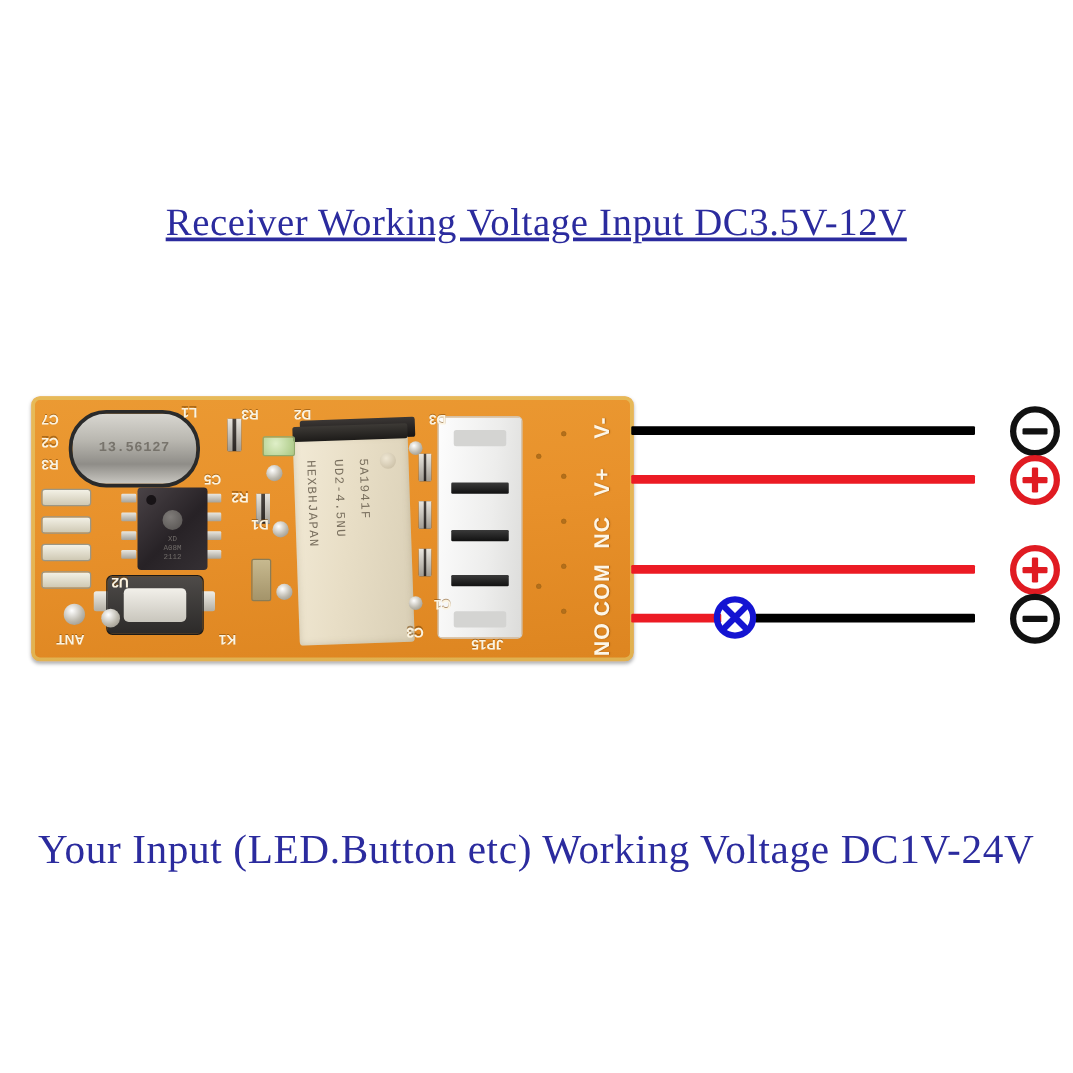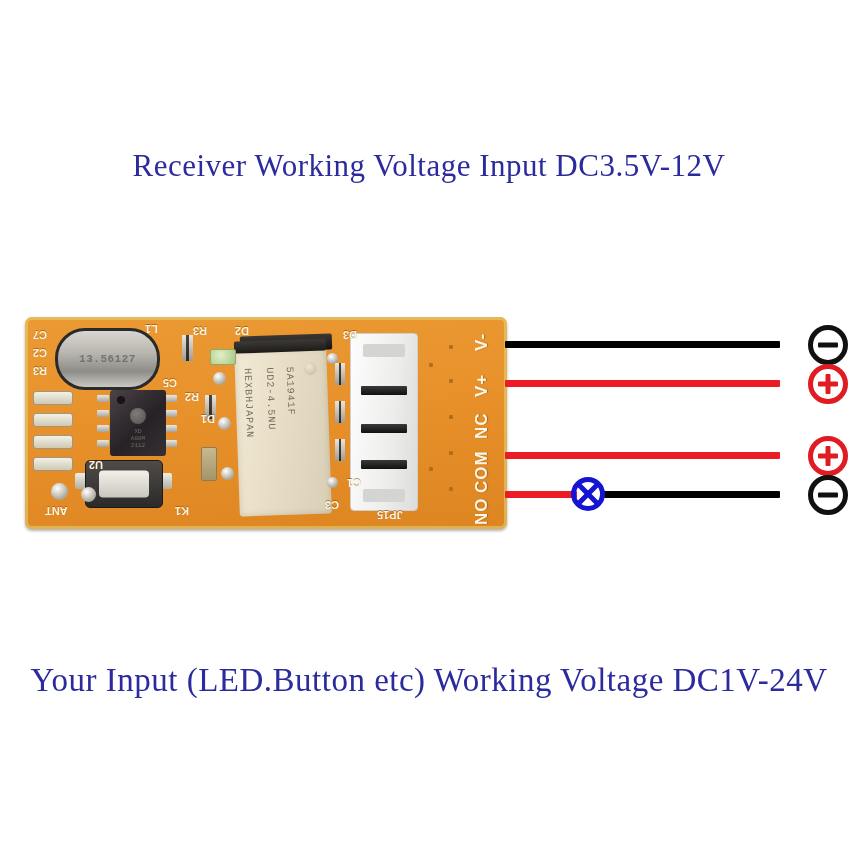--- a/index.html
+++ b/index.html
@@ -22,9 +22,10 @@
     letter-spacing:.5px;
   }
   #caption-top{
-    left:0;top:148px;width:858px;
+    left:0;top:160px;width:858px;
     text-align:center;
     font-size:31px;
+    text-decoration:underline;
   }
   #caption-bottom{
     left:0;top:662px;width:858px;

